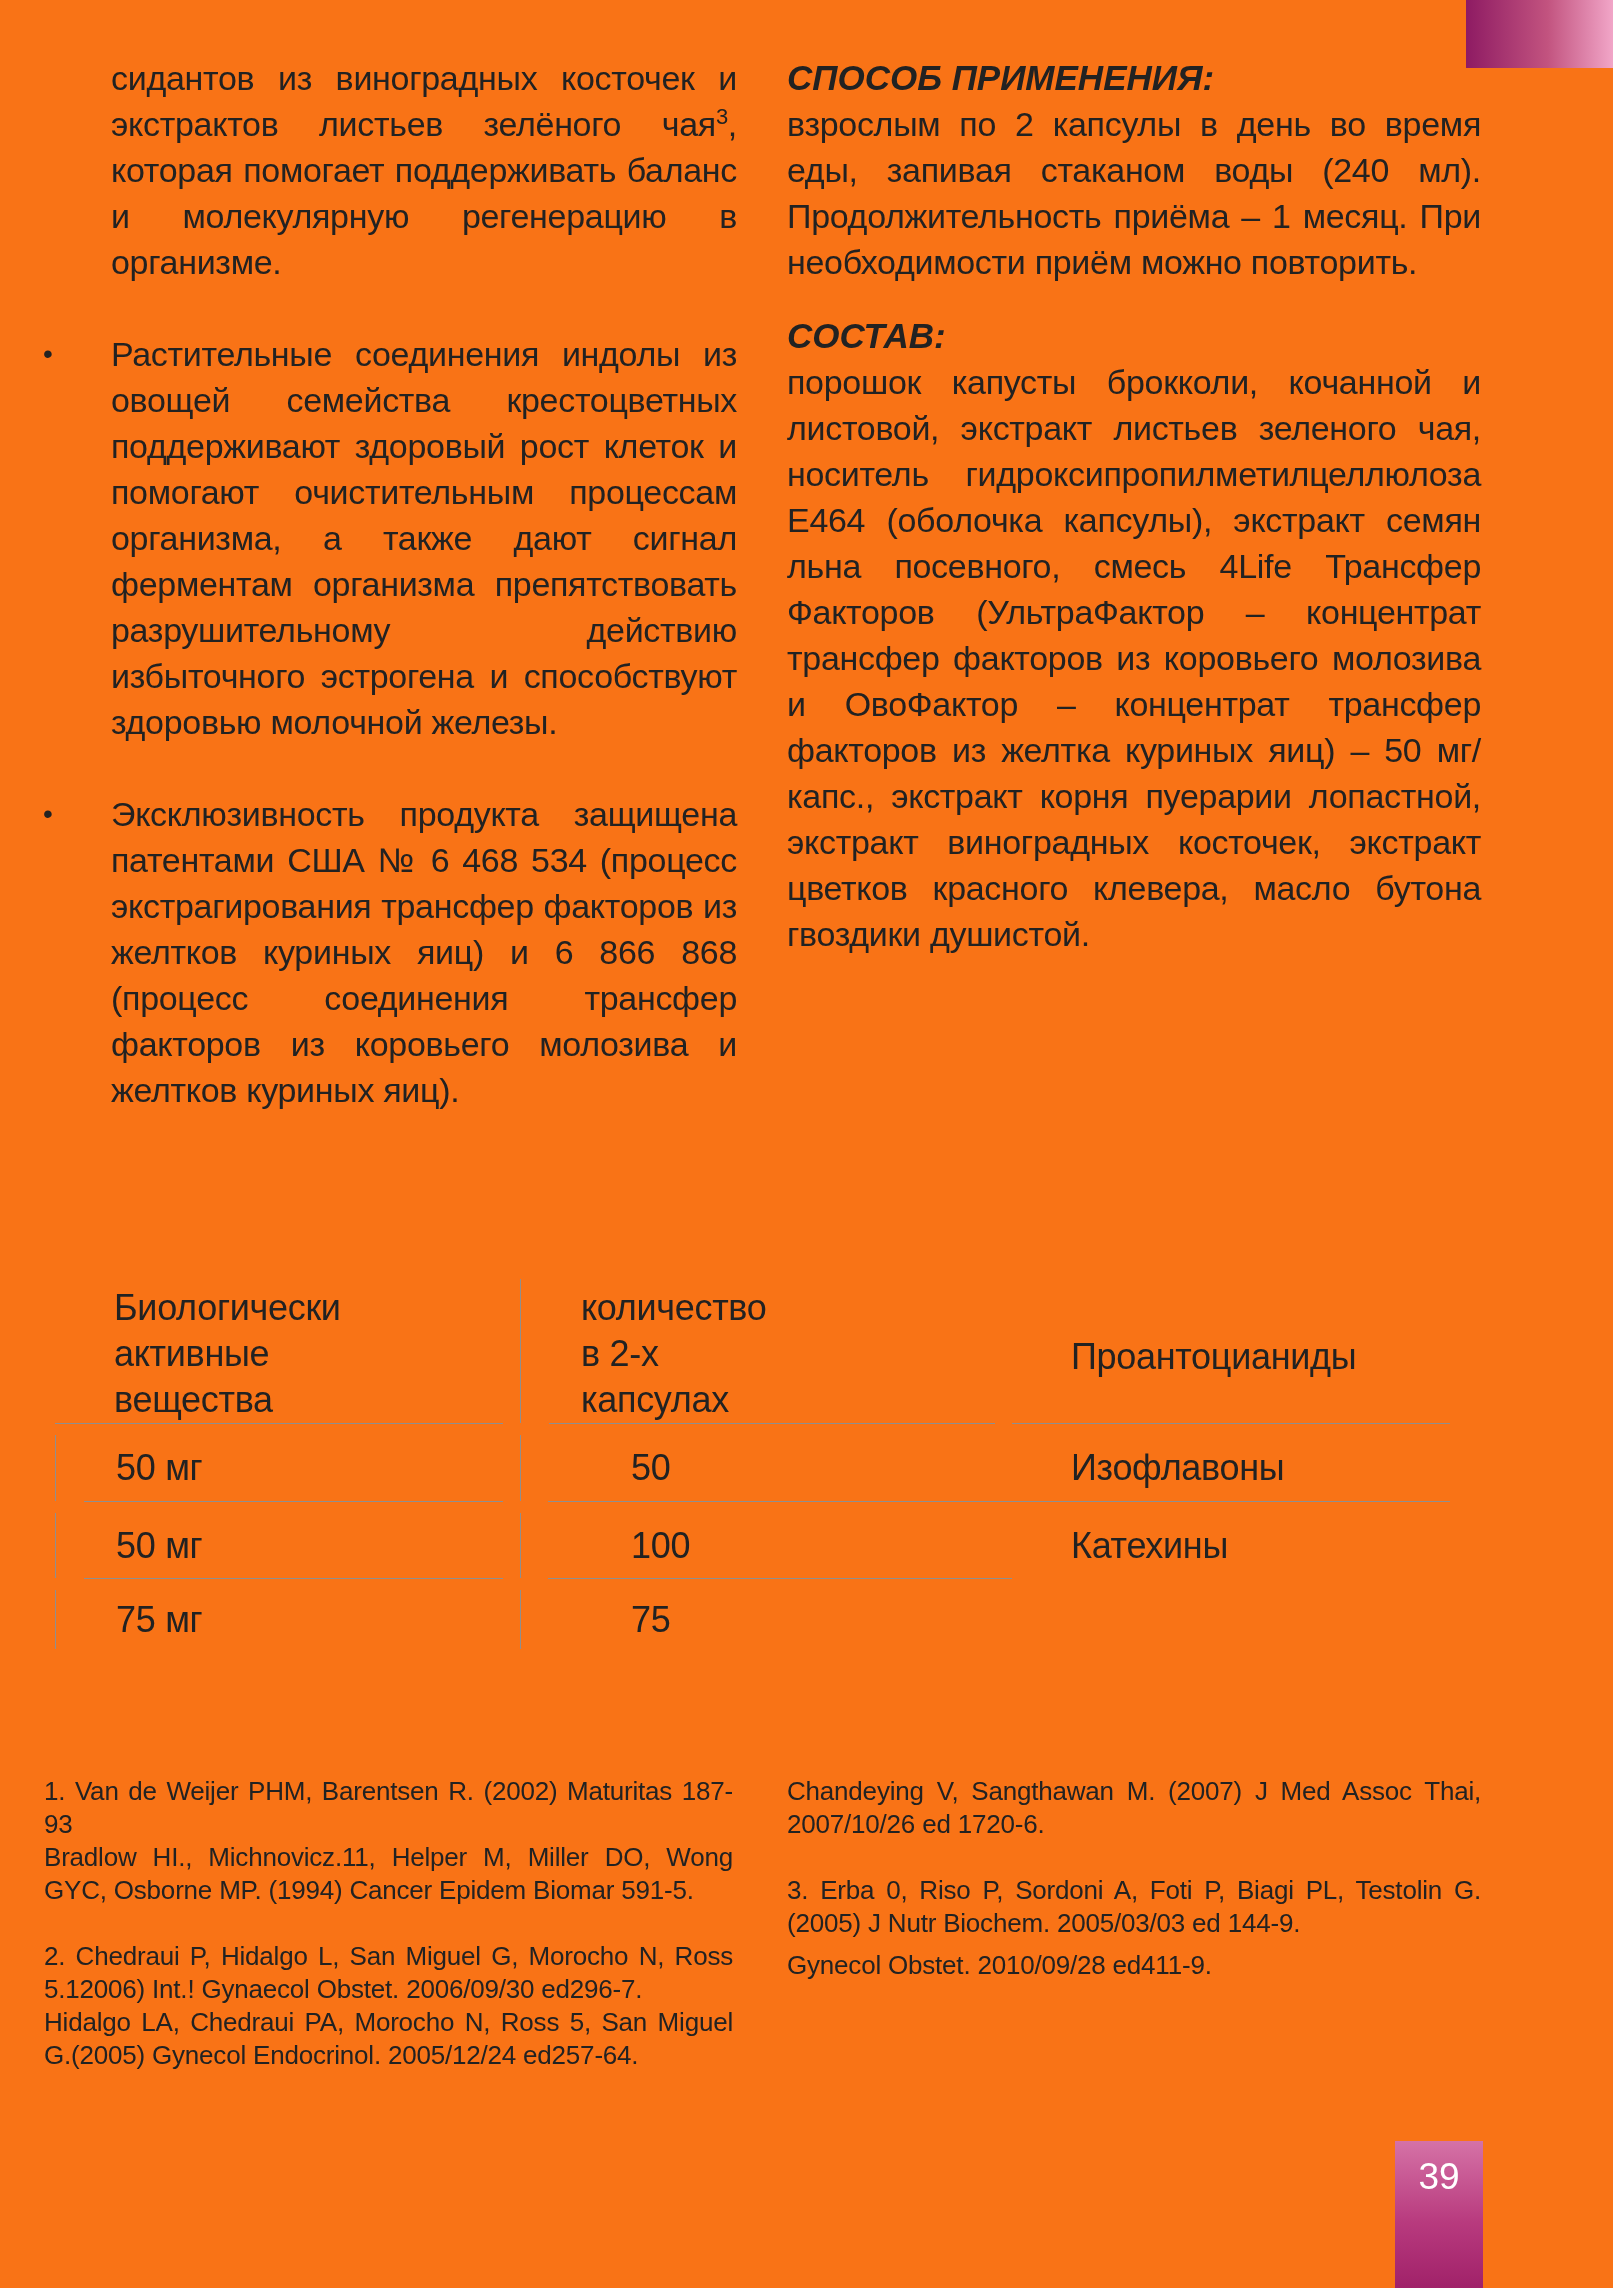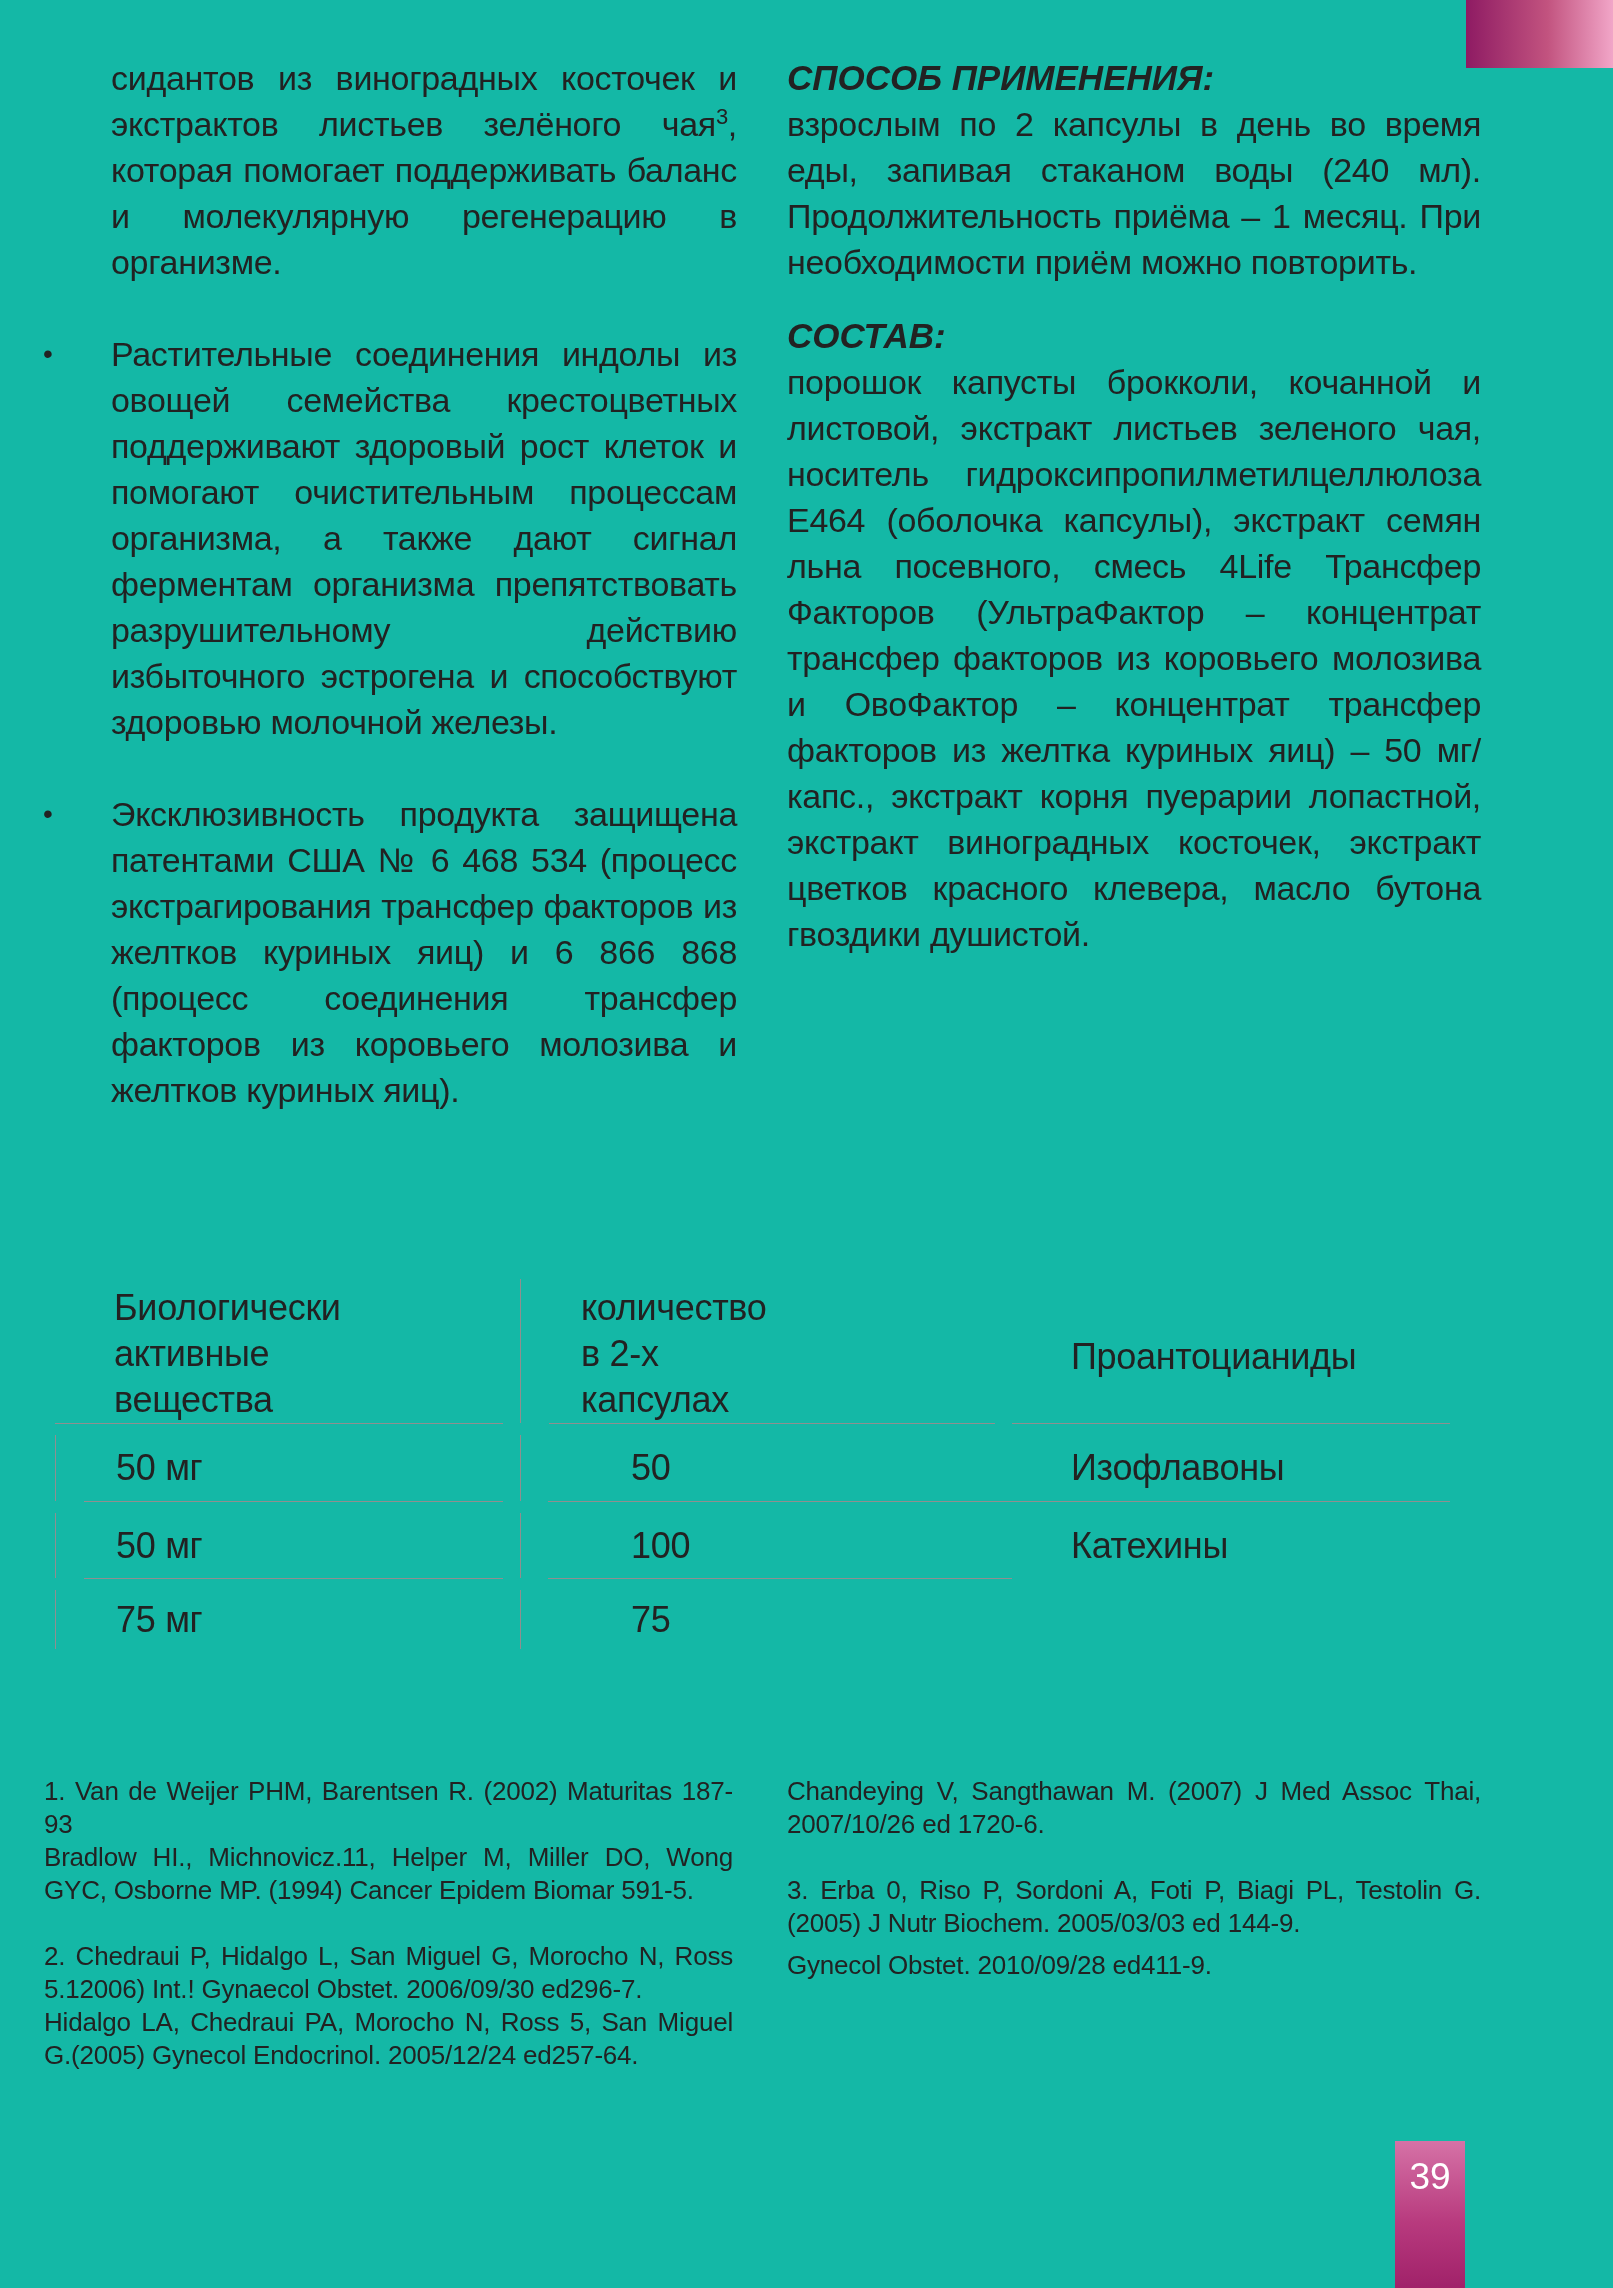--- a/index.html
+++ b/index.html
@@ -8,7 +8,7 @@
     width: 1613px;
     height: 2289px;
     margin: 0 auto;
-    background: #14b8a6;
+    background: #f97316;
     font-family: "Liberation Sans", sans-serif;
     color: #222222;
     overflow: hidden;

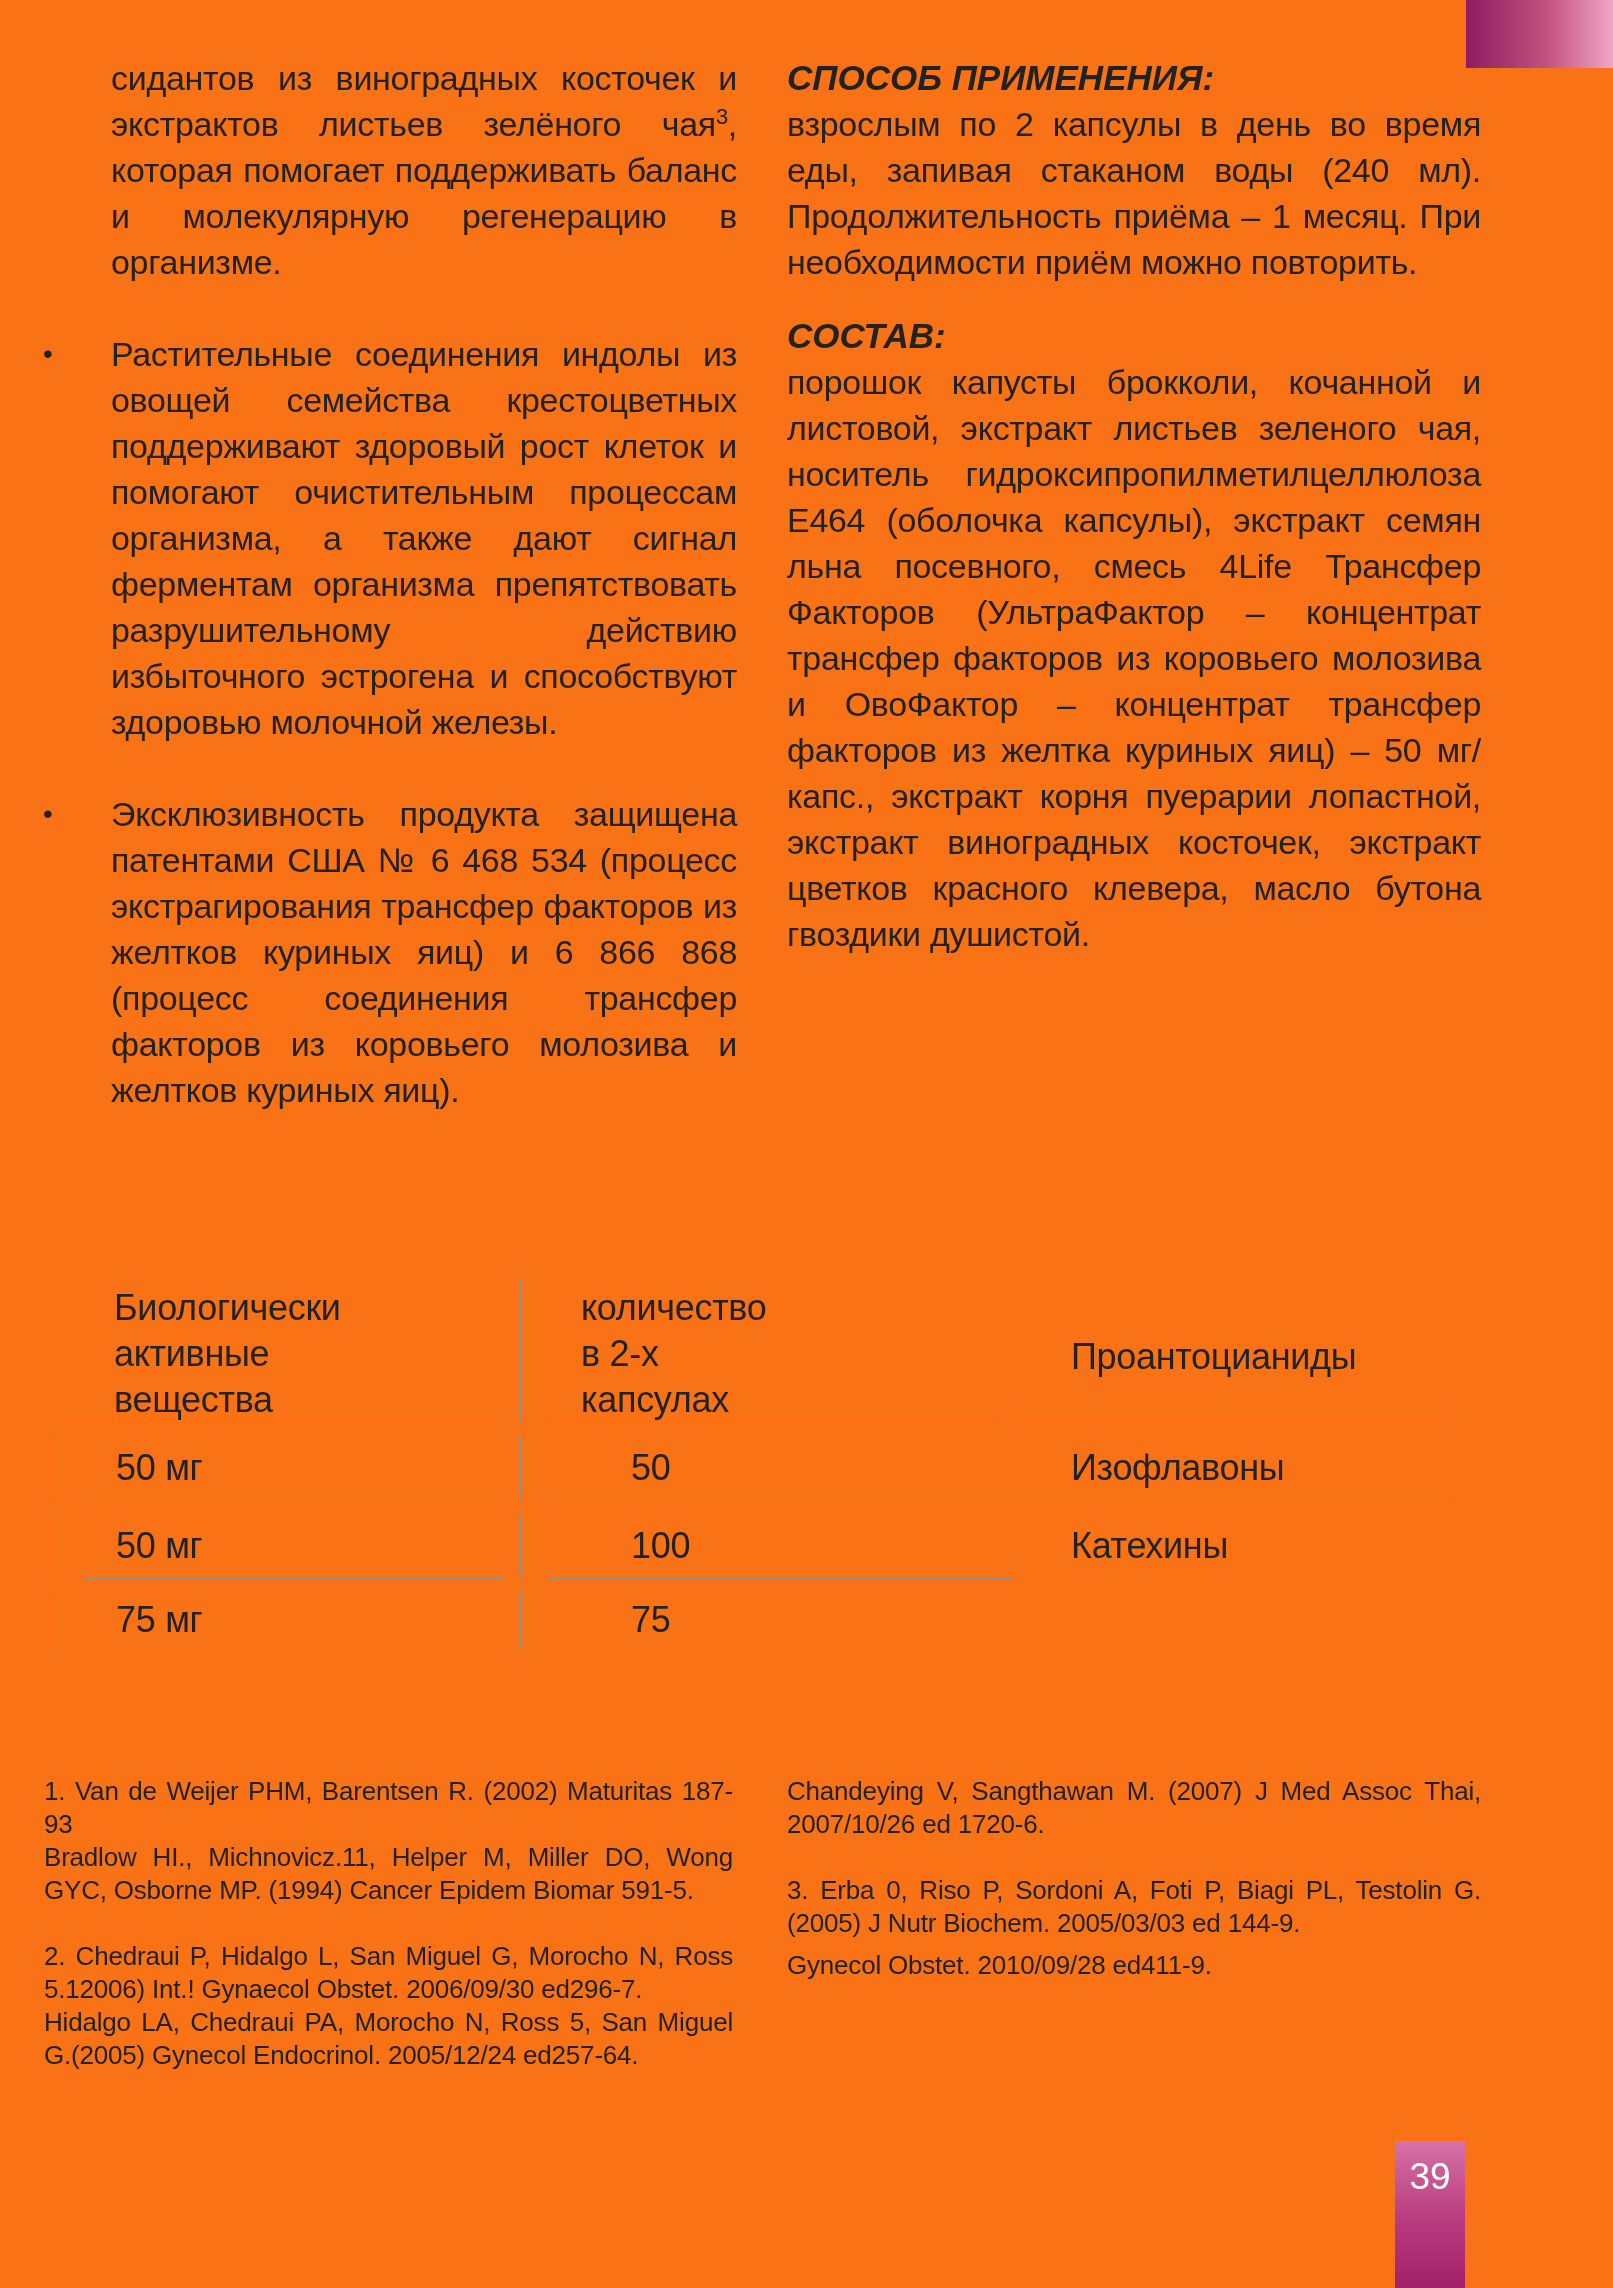--- a/index.html
+++ b/index.html
@@ -102,7 +102,7 @@
     position: absolute;
     left: 1395px;
     top: 2141px;
-    width: 70px;
+    width: 88px;
     height: 148px;
     background: linear-gradient(180deg, #d572a6 0%, #b83a7e 55%, #a02169 100%);
     color: #ffffff;

